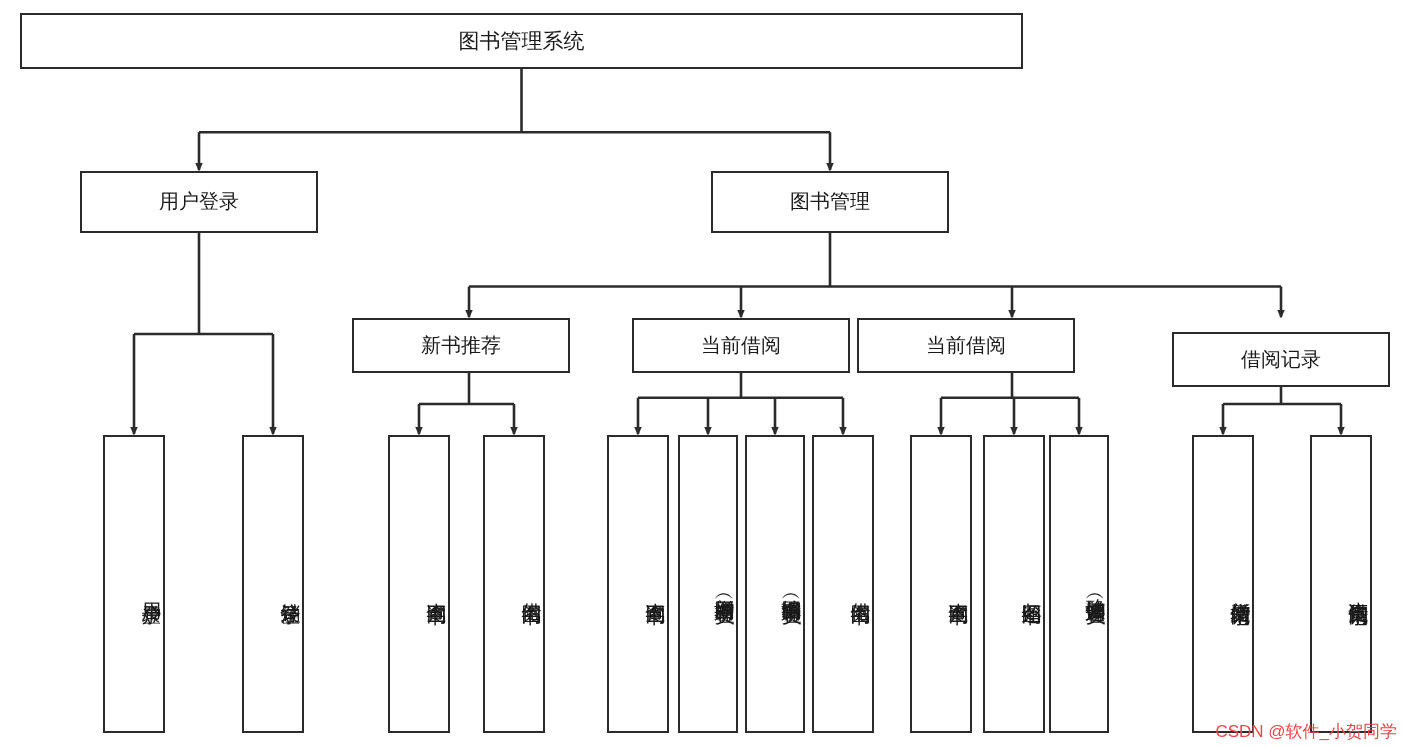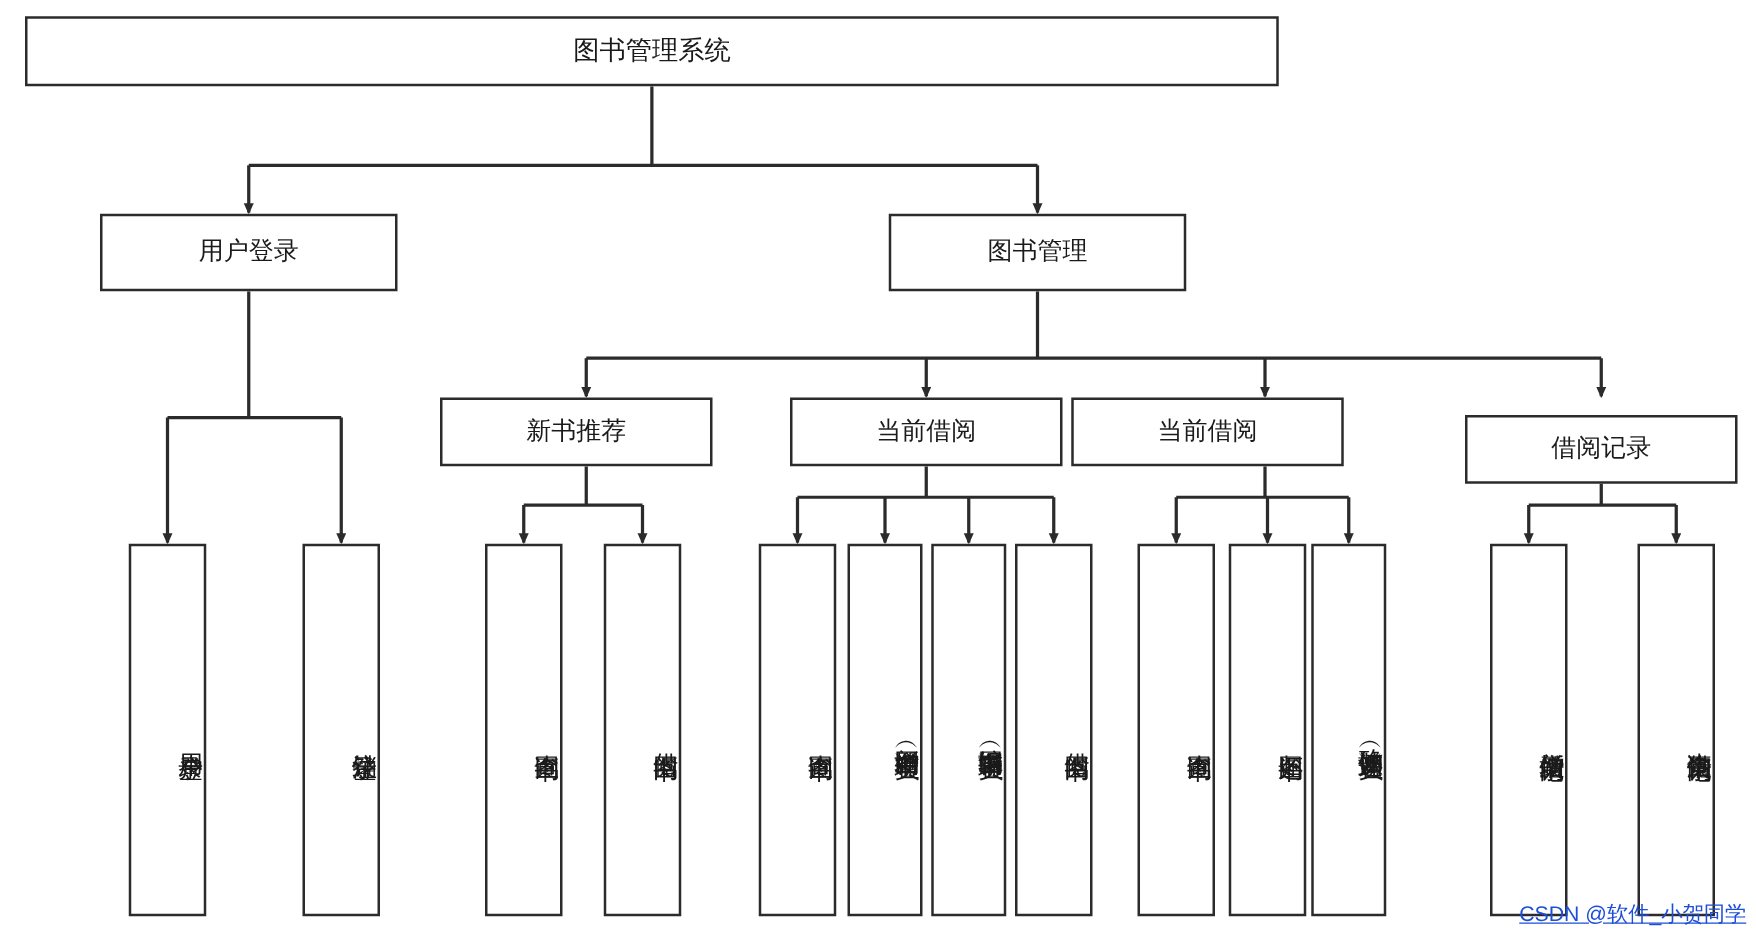--- a/index.html
+++ b/index.html
@@ -64,10 +64,9 @@
     right: 8px;
     bottom: 4px;
     font-size: 17px;
-    color: #1d4ed8;
+    color: #ef4444;
     white-space: nowrap;
     user-select: none;
-    text-decoration: underline;
   }
 </style>
 </head>

